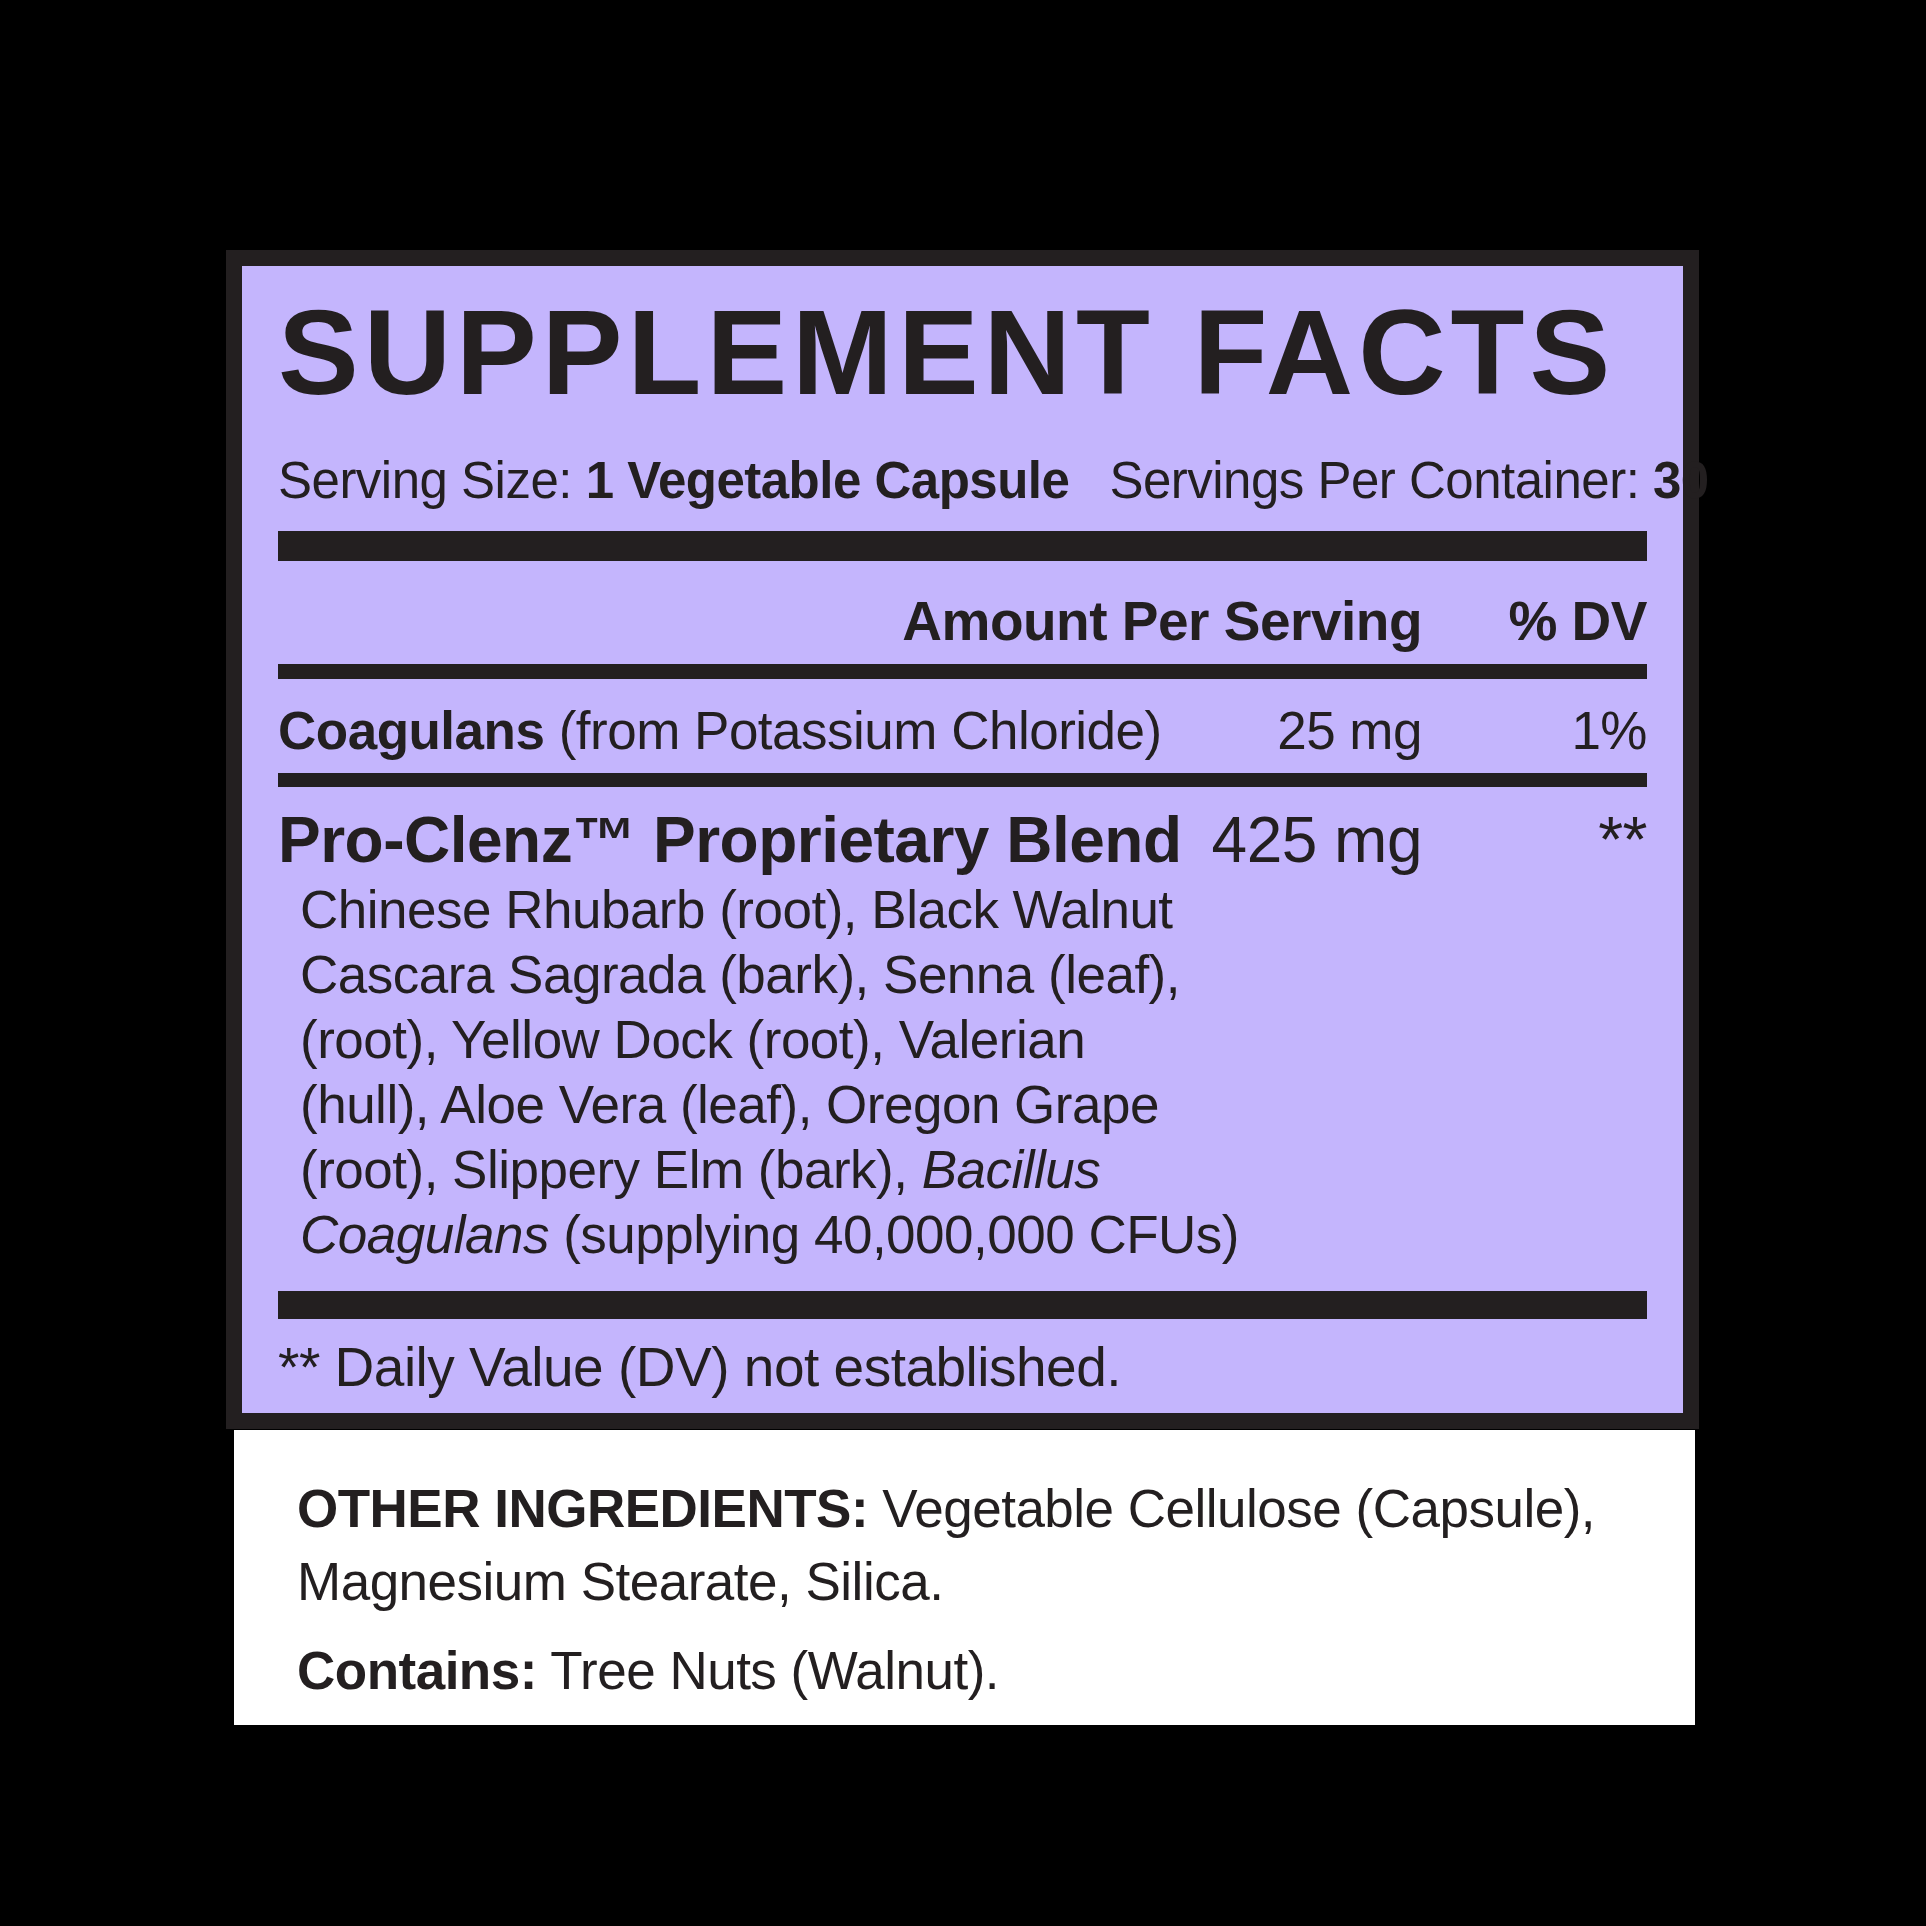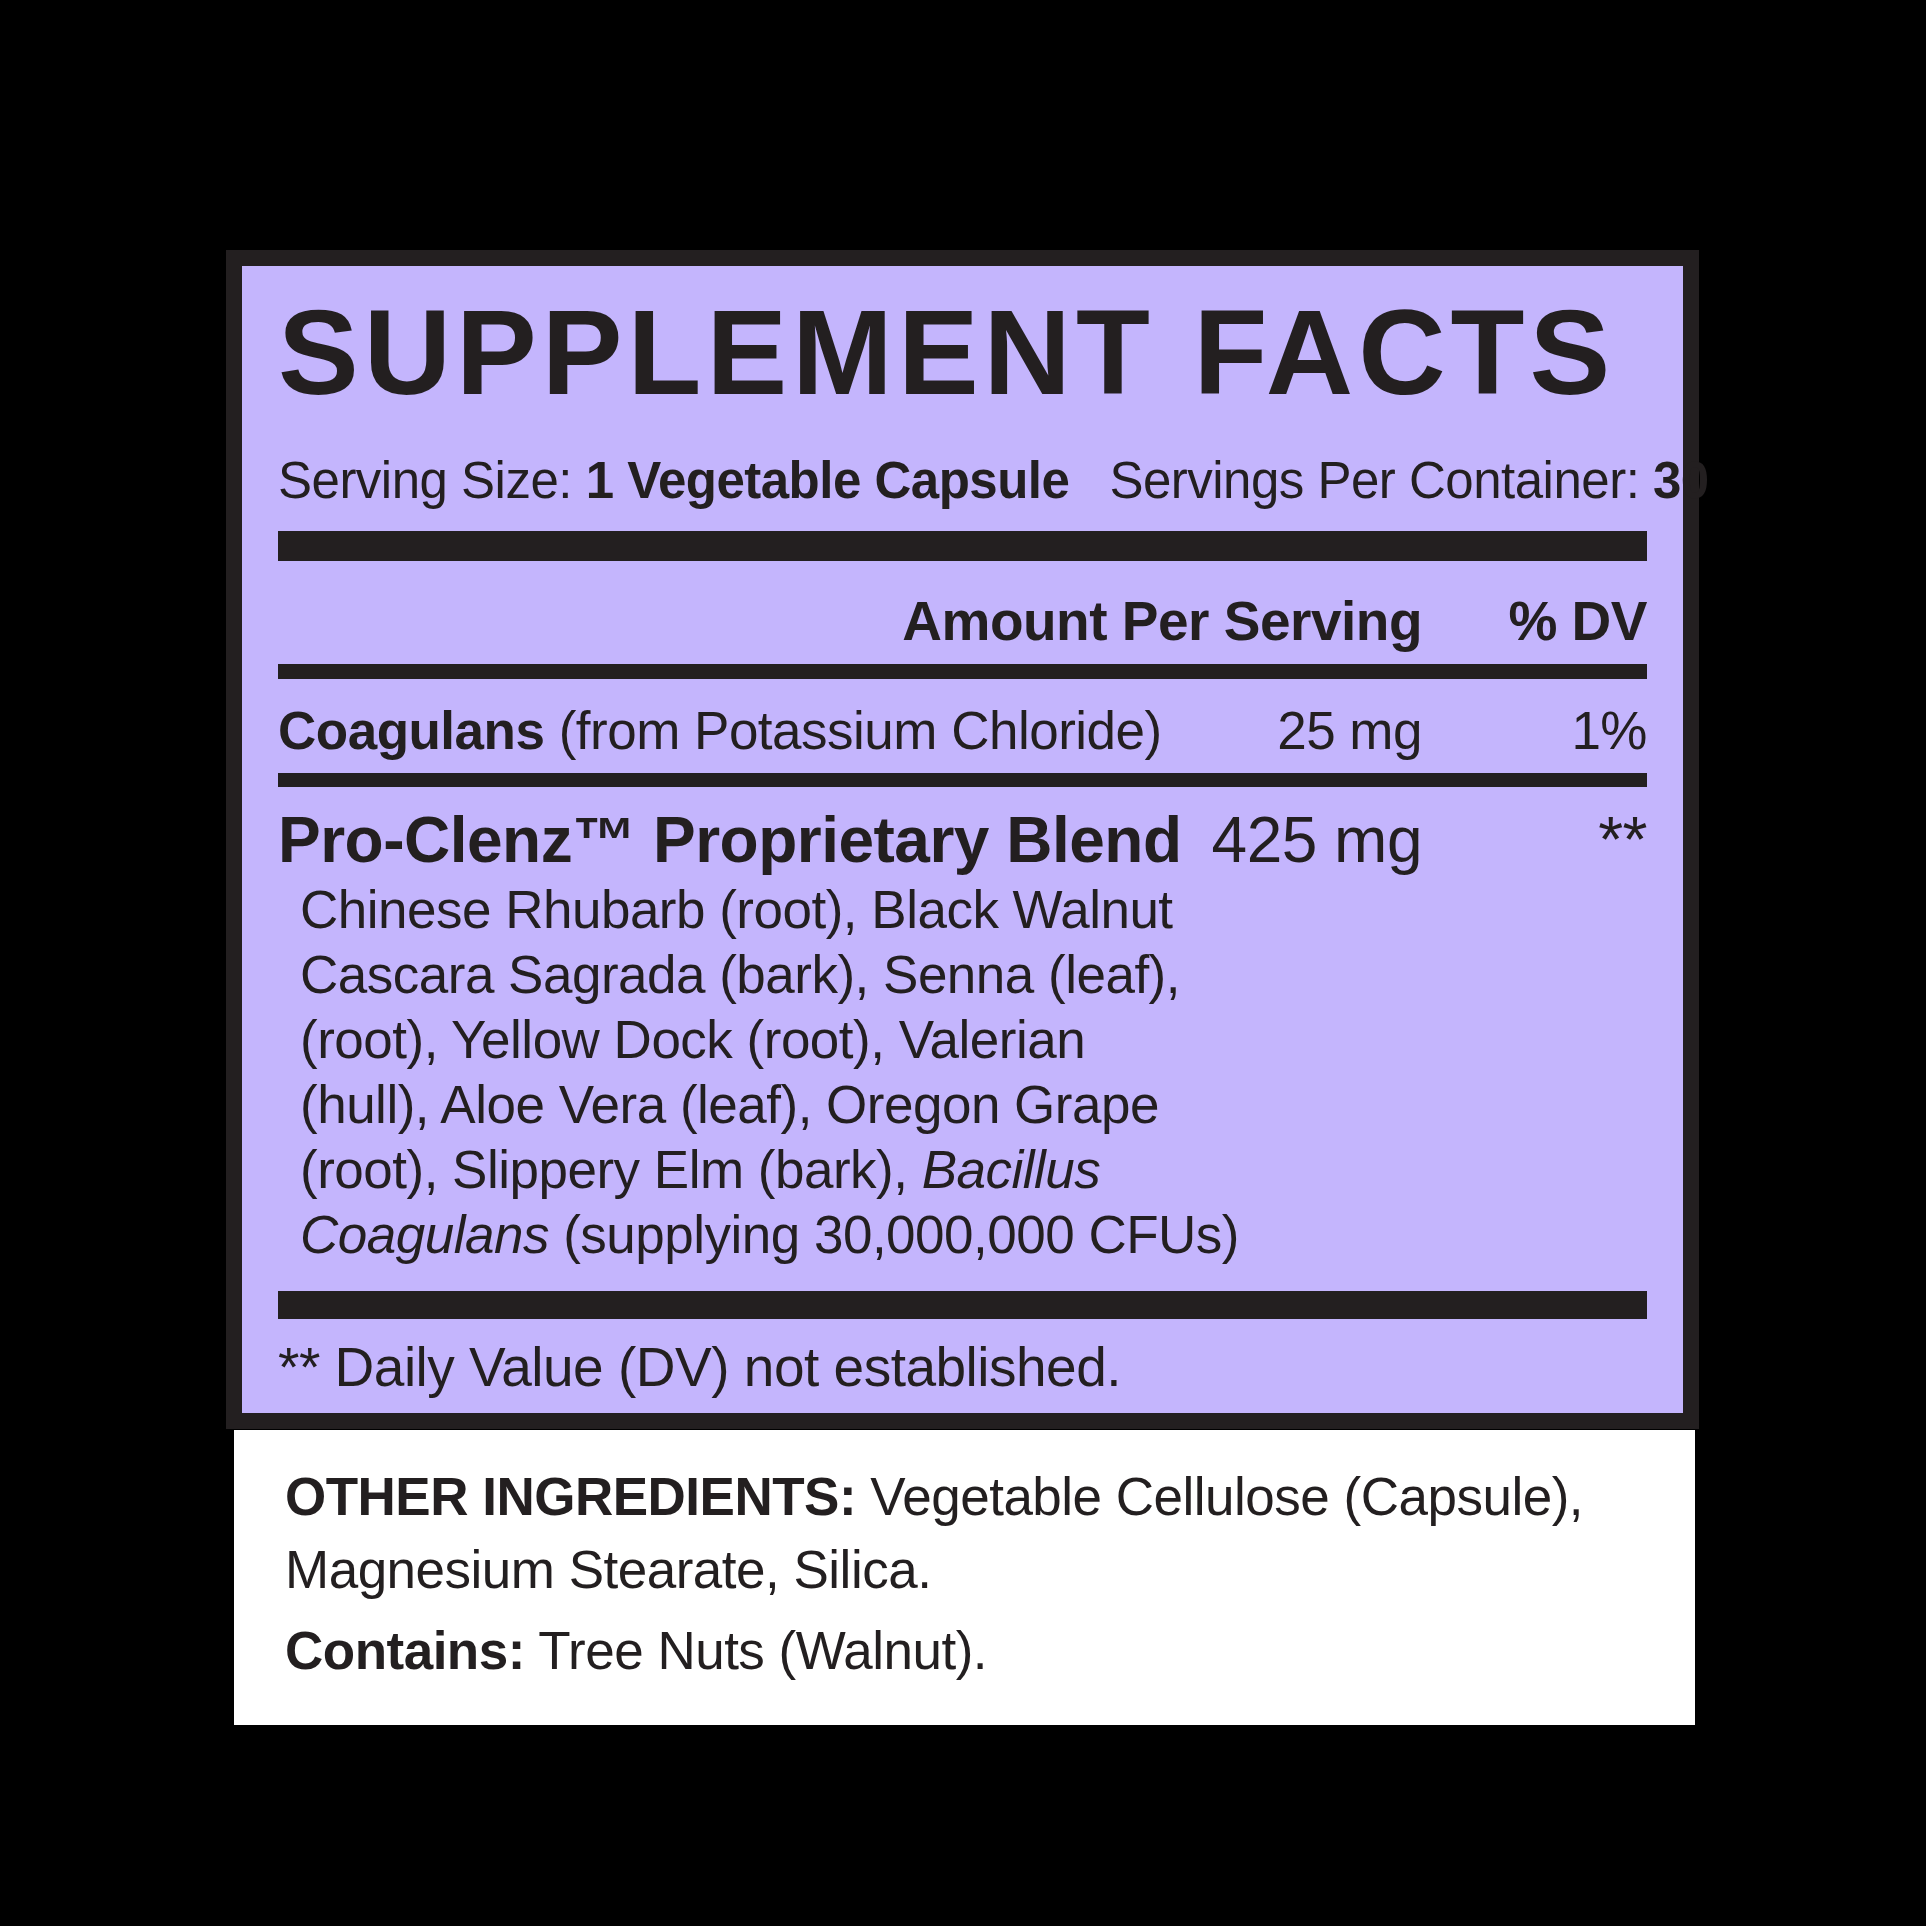--- a/index.html
+++ b/index.html
@@ -131,7 +131,7 @@
     <div>(root), Yellow Dock (root), Valerian</div>
     <div>(hull), Aloe Vera (leaf), Oregon Grape</div>
     <div><span>(root), Slippery Elm (bark), </span><i>Bacillus</i></div>
-    <div><i>Coagulans</i><span> (supplying 30,000,000 CFUs)</span></div>
+    <div><i>Coagulans</i><span> (supplying 40,000,000 CFUs)</span></div>
   </div>
 
   <div class="bar b4"></div>

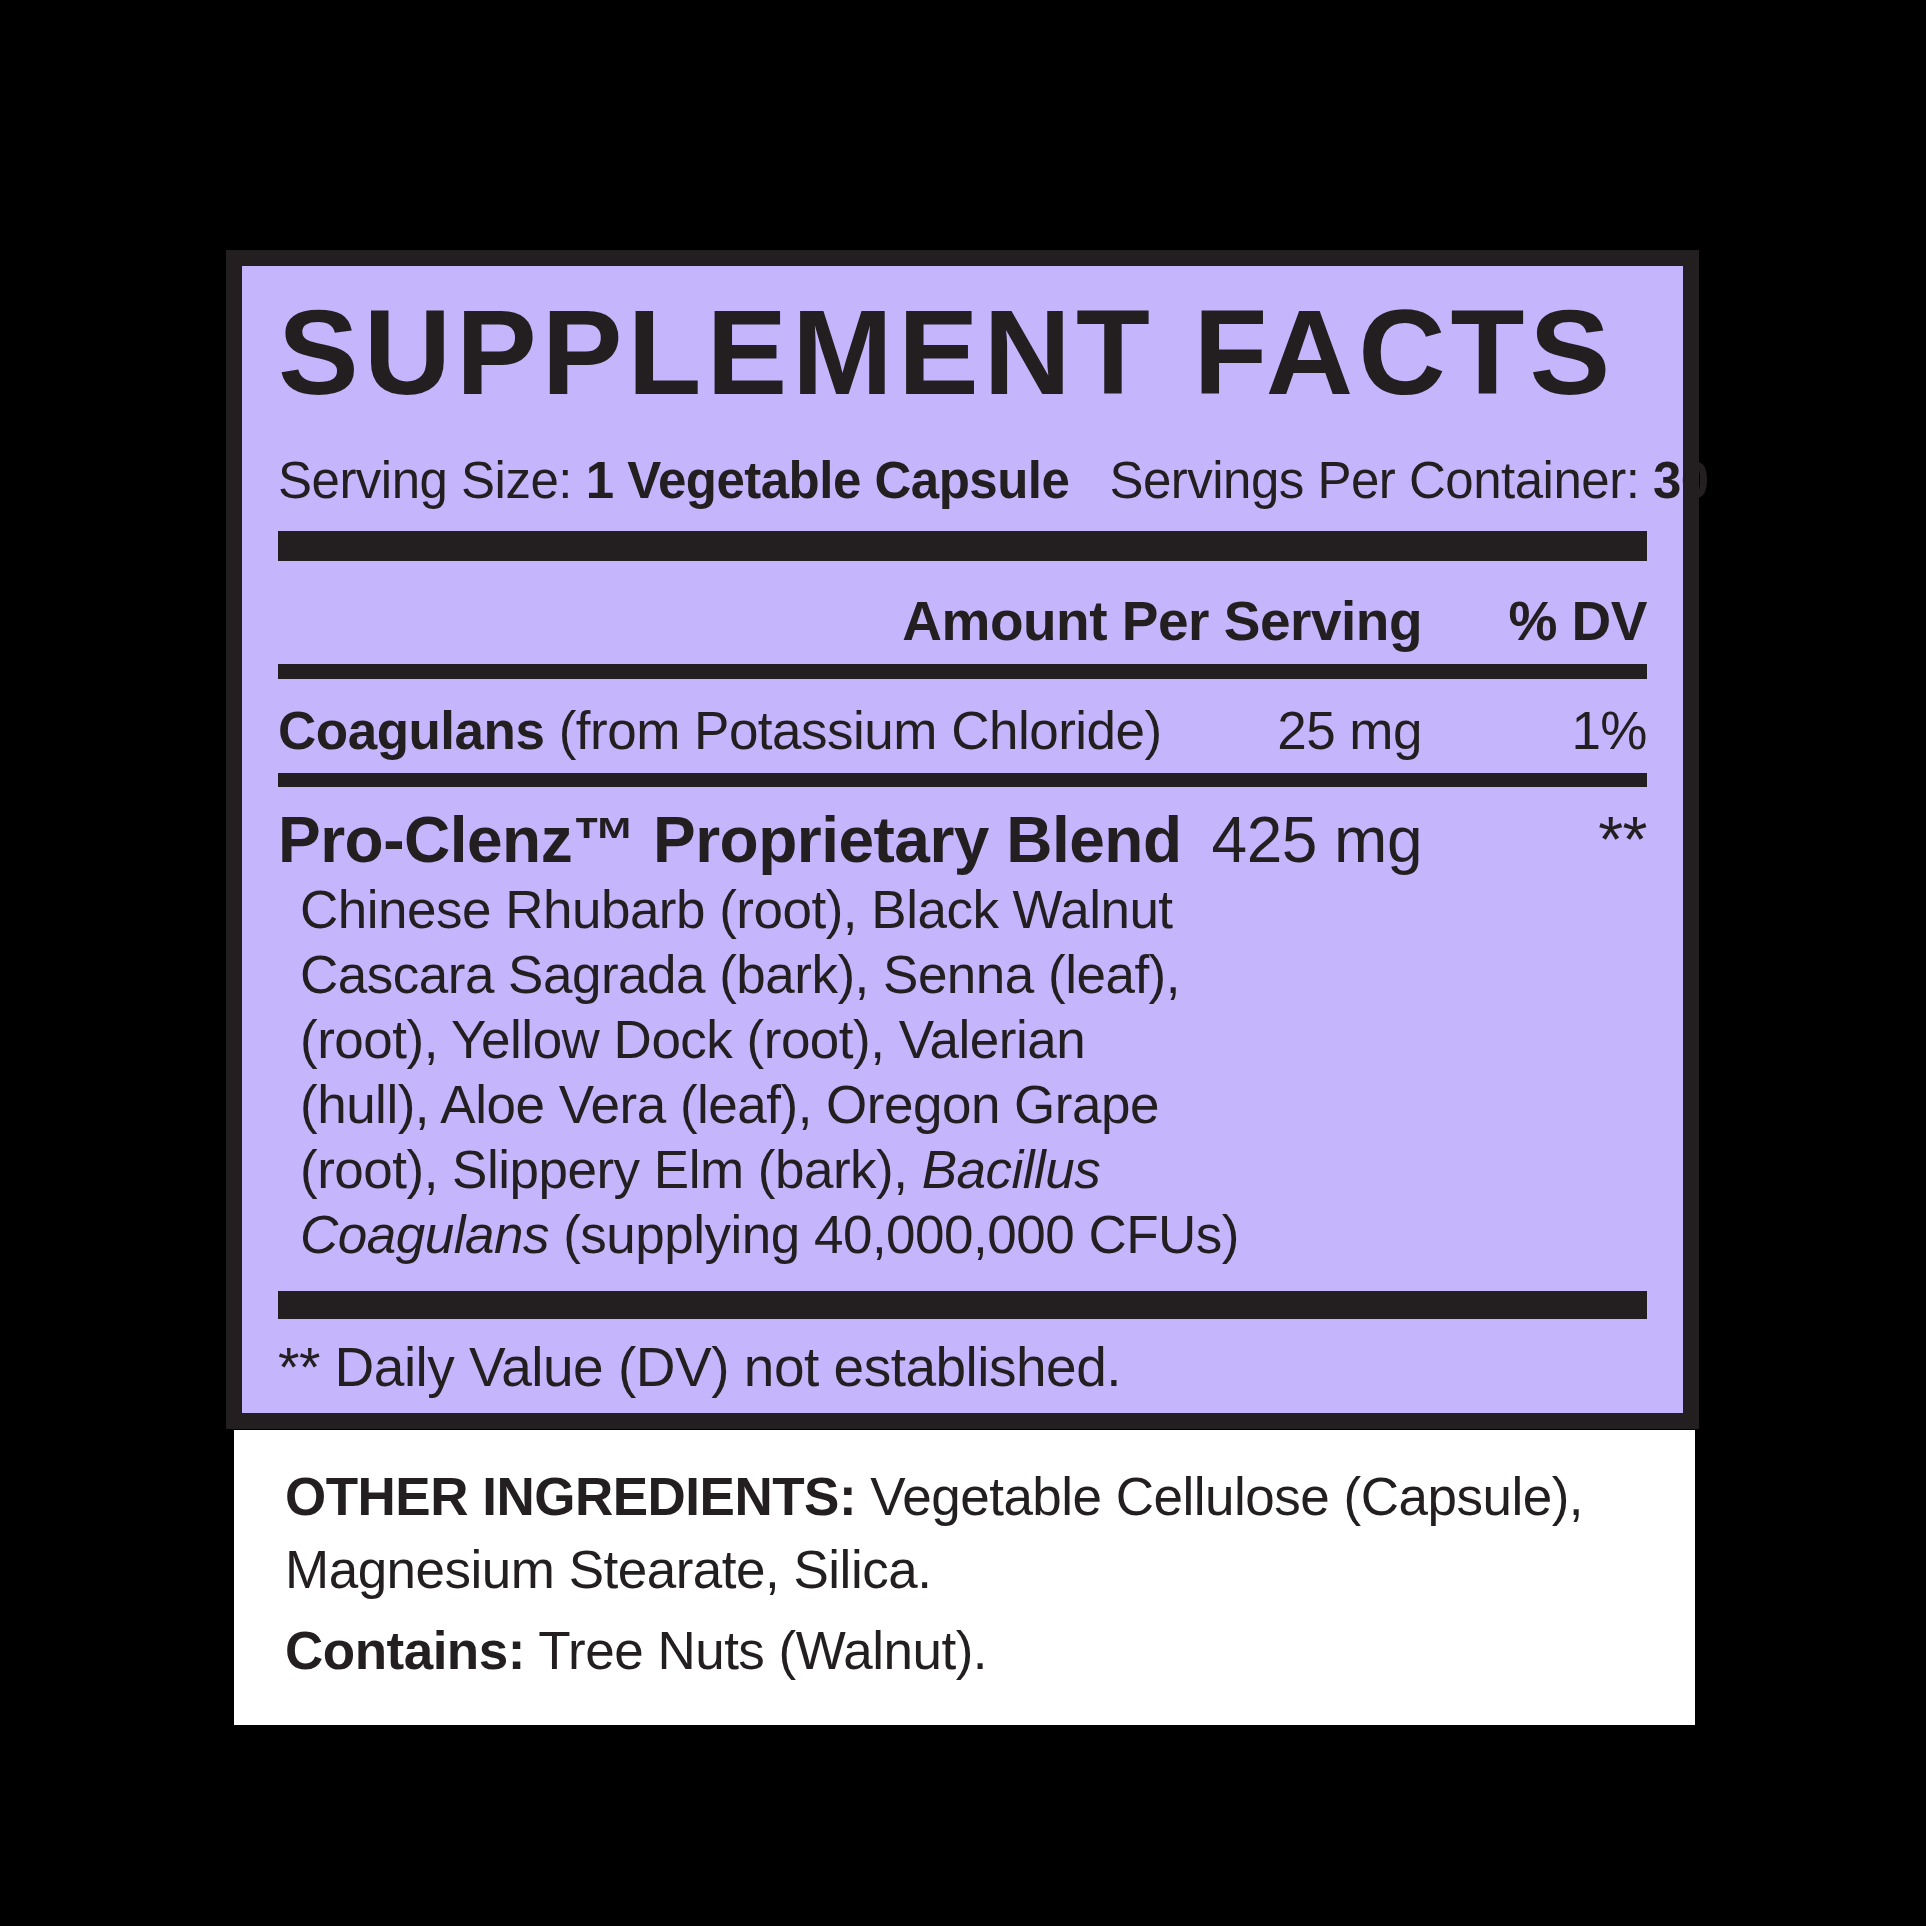--- a/index.html
+++ b/index.html
@@ -81,7 +81,7 @@
     padding:26px 44px 0 47px;
   }
   .other-panel p{
-    margin:4px;
+    margin:16px;
     font-size:53px;
     line-height:73px;
     letter-spacing:-0.5px;

